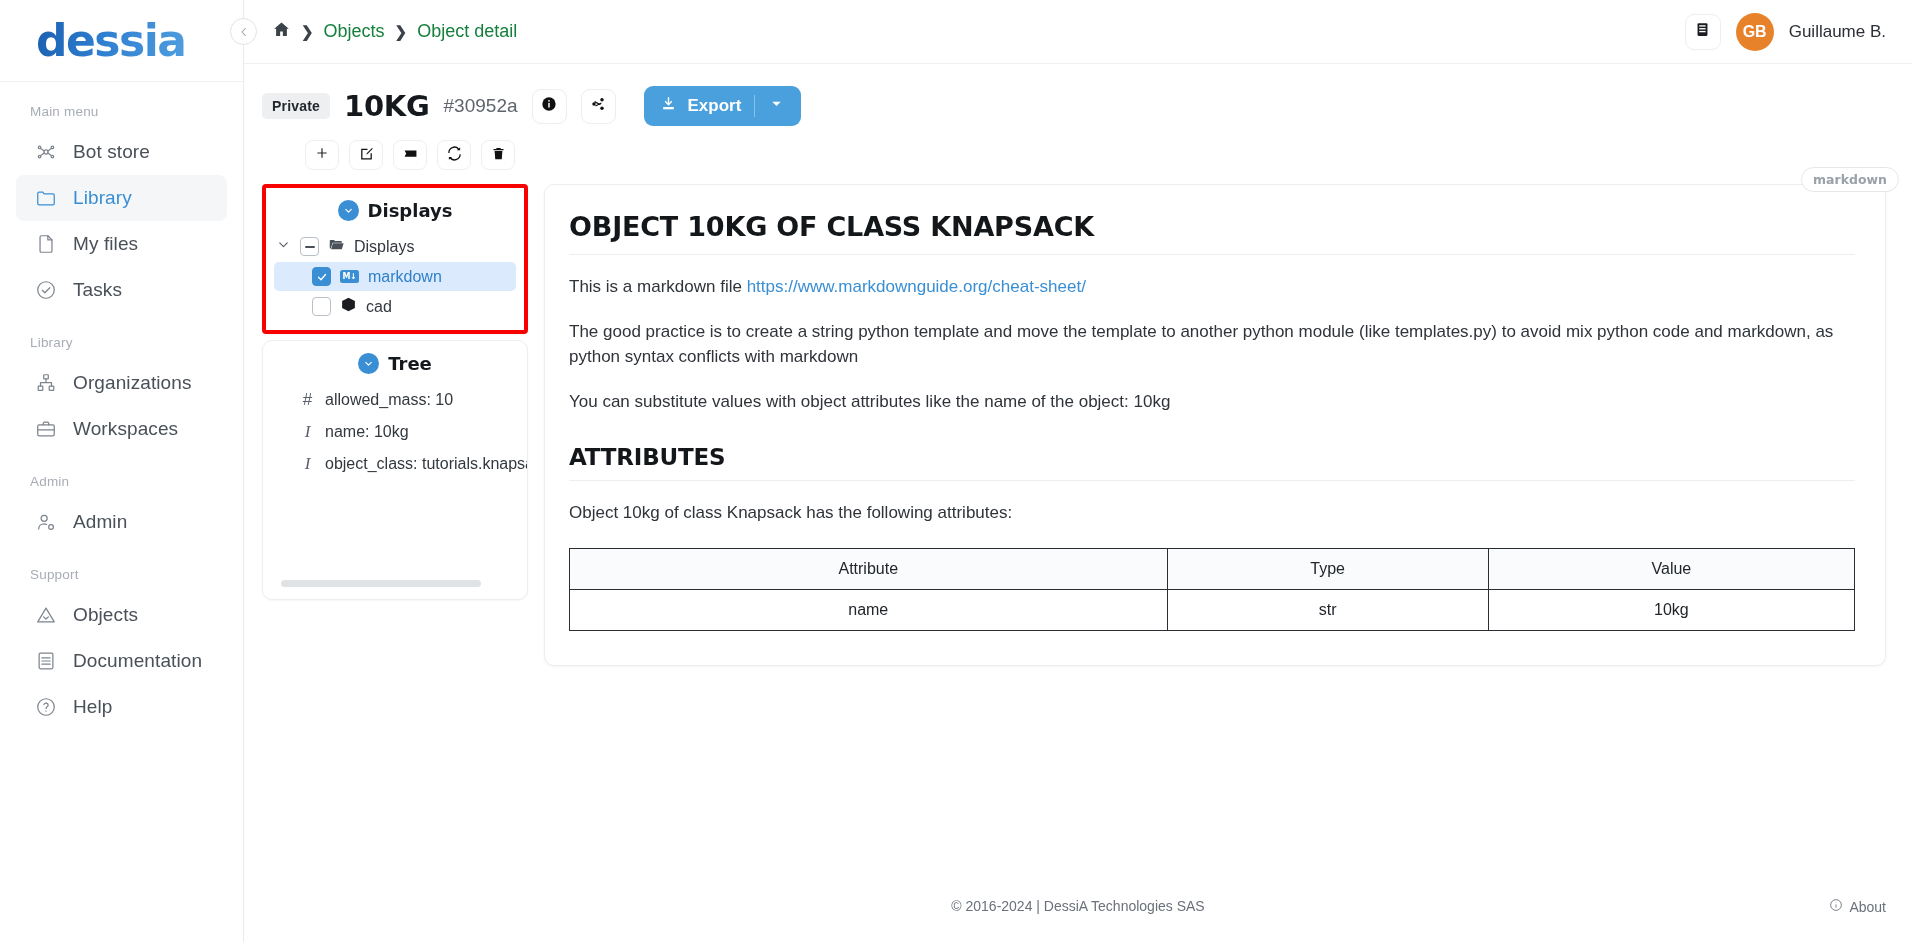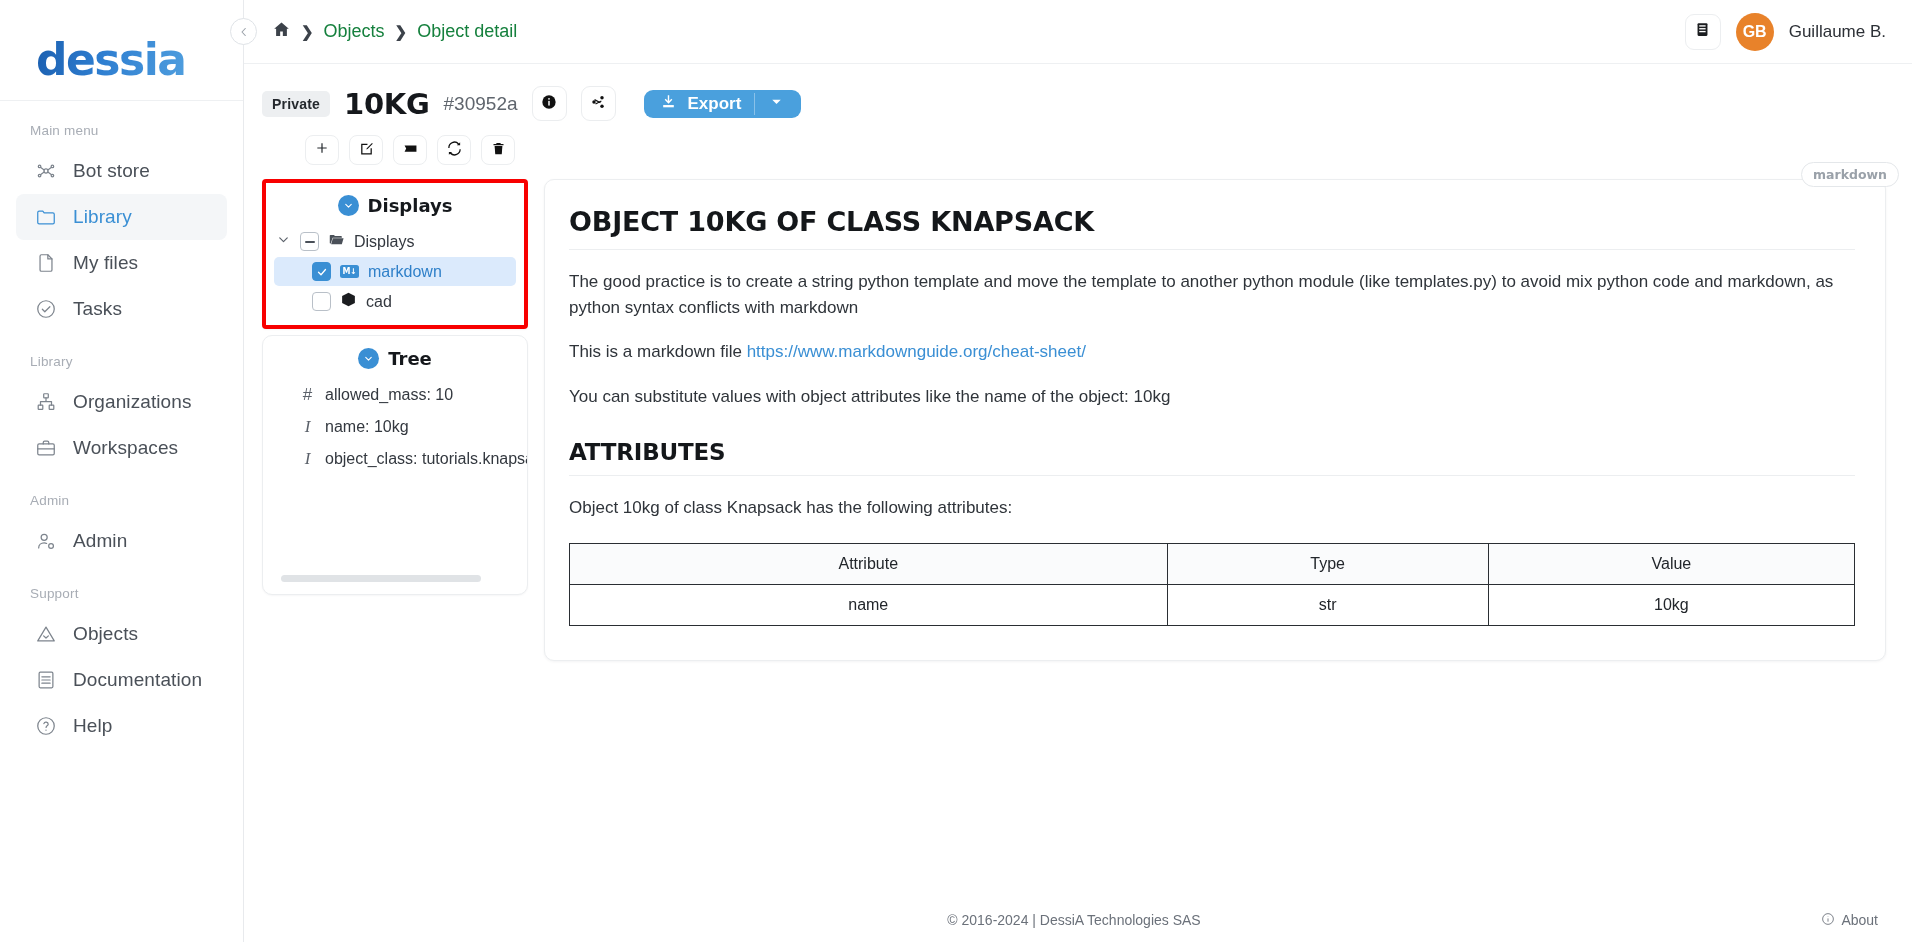--- a/index.html
+++ b/index.html
@@ -23,7 +23,6 @@
   .logo-wrap {
     height: 82px; display: flex; align-items: center; padding-left: 36px;
     border-bottom: 1px solid #eef0f2;
-    margin-top: 19px;
   }
   .logo-text {
     font-size: 44px; font-weight: 700; letter-spacing: -1.5px;

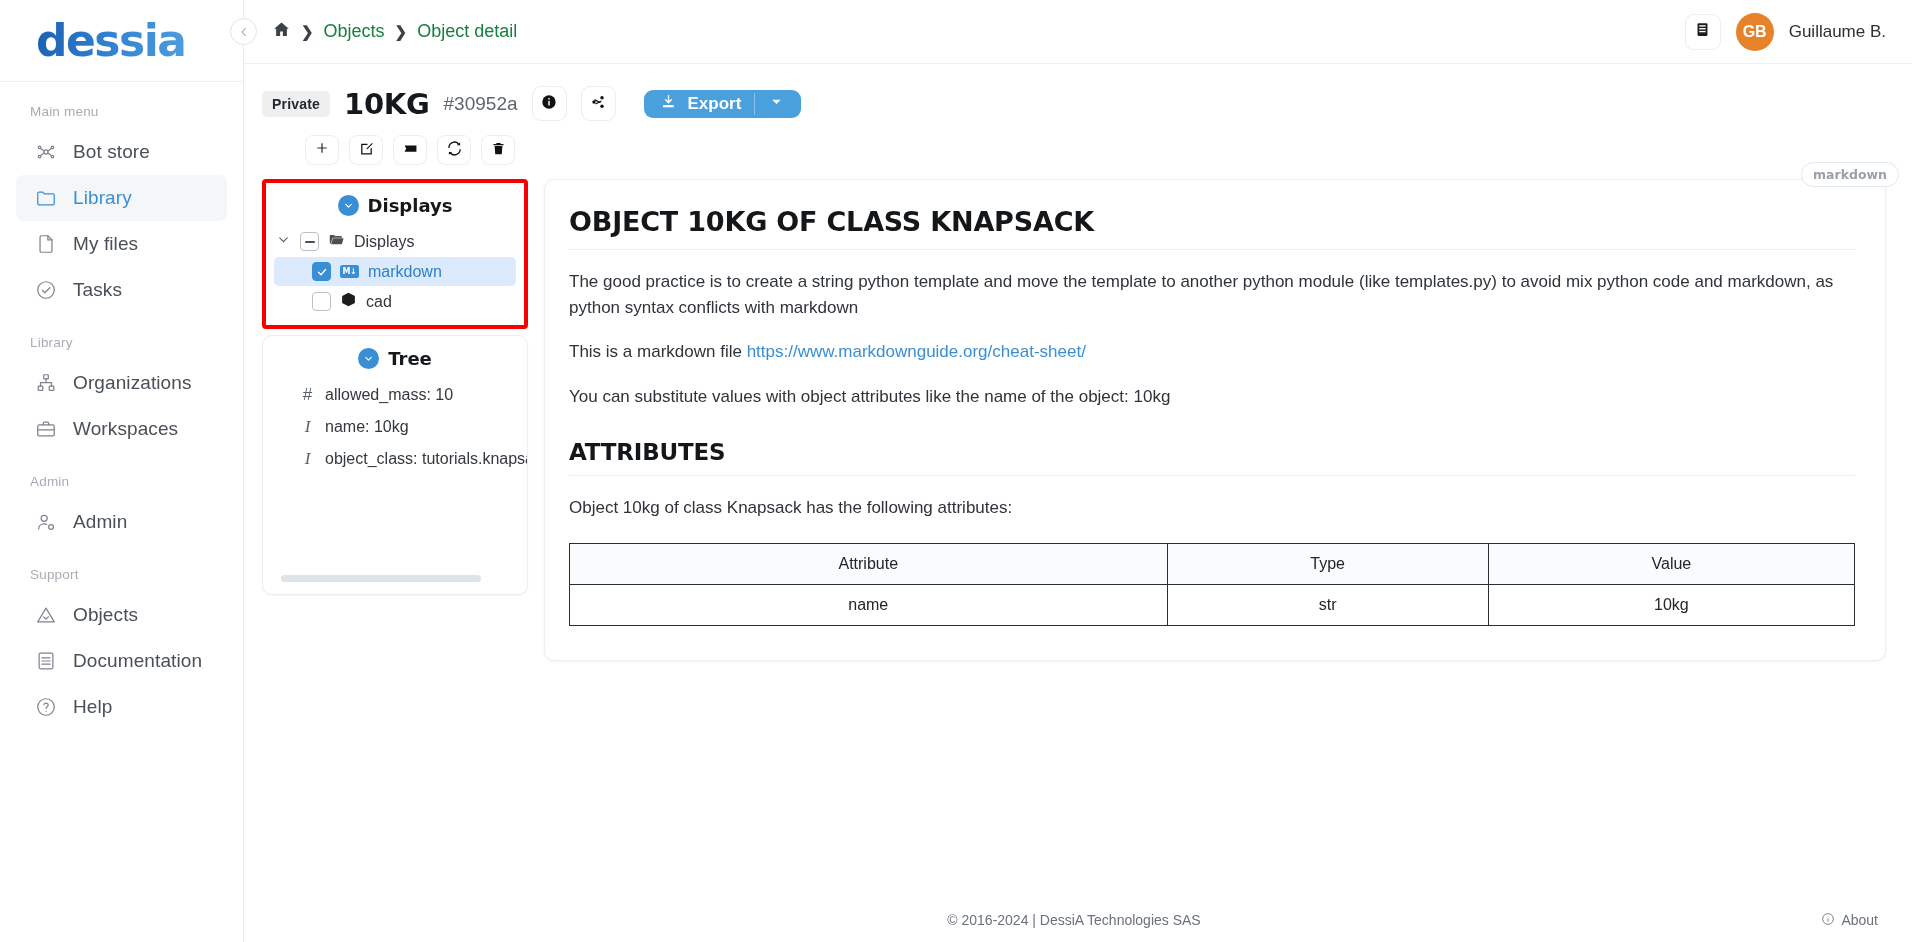--- a/index.html
+++ b/index.html
@@ -99,7 +99,7 @@
   .export-btn {
     margin-left: 14px; display:flex; align-items:center; gap: 11px;
     background: #4aa0dd; color:#fff; border:none; border-radius: 9px;
-    height: 28px; padding: 0 16px; font-size: 17px; font-weight: 700; cursor: pointer;
+    height: 40px; padding: 0 16px; font-size: 17px; font-weight: 700; cursor: pointer;
     font-family: "Liberation Sans", sans-serif;
   }
   .export-btn .divider { width:1px; height: 22px; background: rgba(255,255,255,.35); margin: 0 2px;}

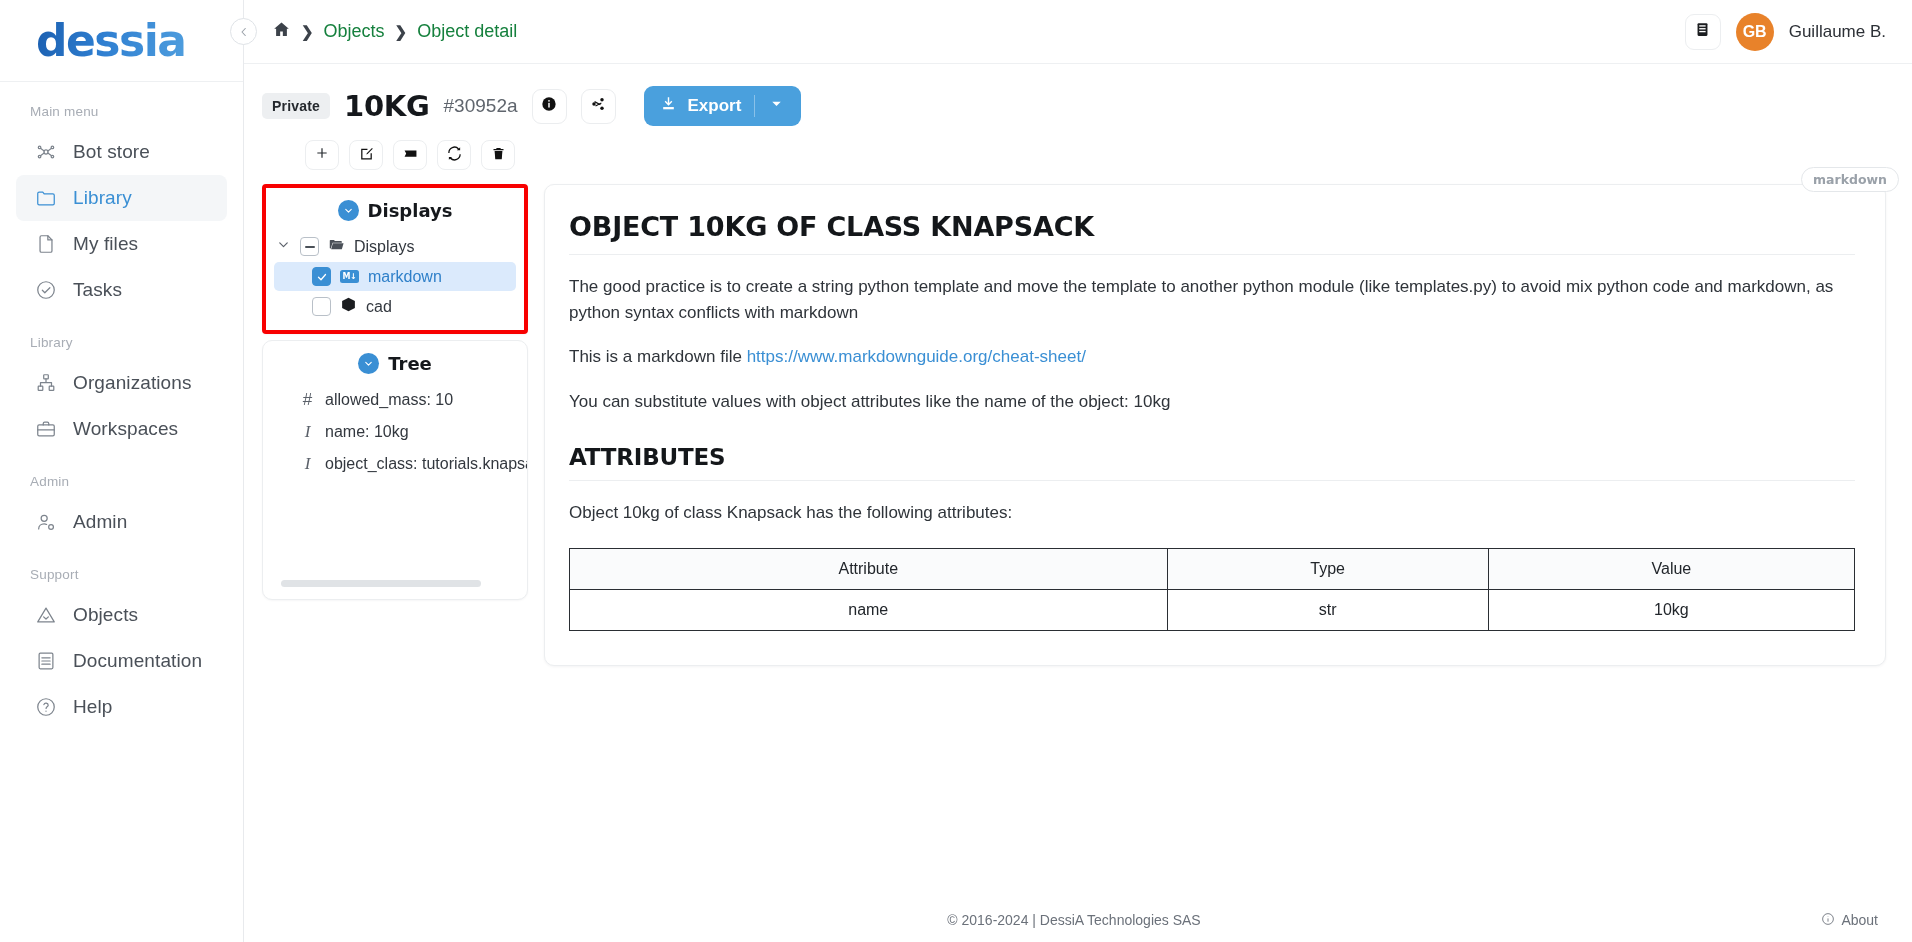--- a/index.html
+++ b/index.html
@@ -495,8 +495,8 @@
         <div class="md-card">
           <div class="md-tab">markdown</div>
           <h1 class="md-h1">OBJECT 10KG OF CLASS KNAPSACK</h1>
+          <p class="md-p"><span>This is a markdown file </span><a class="md-link">https://www.markdownguide.org/cheat-sheet/</a></p>
           <p class="md-p">The good practice is to create a string python template and move the template to another python module (like templates.py) to avoid mix python code and markdown, as python syntax conflicts with markdown</p>
-          <p class="md-p"><span>This is a markdown file </span><a class="md-link">https://www.markdownguide.org/cheat-sheet/</a></p>
           <p class="md-p">You can substitute values with object attributes like the name of the object: 10kg</p>
           <h2 class="md-h2">ATTRIBUTES</h2>
           <p class="md-p">Object 10kg of class Knapsack has the following attributes:</p>

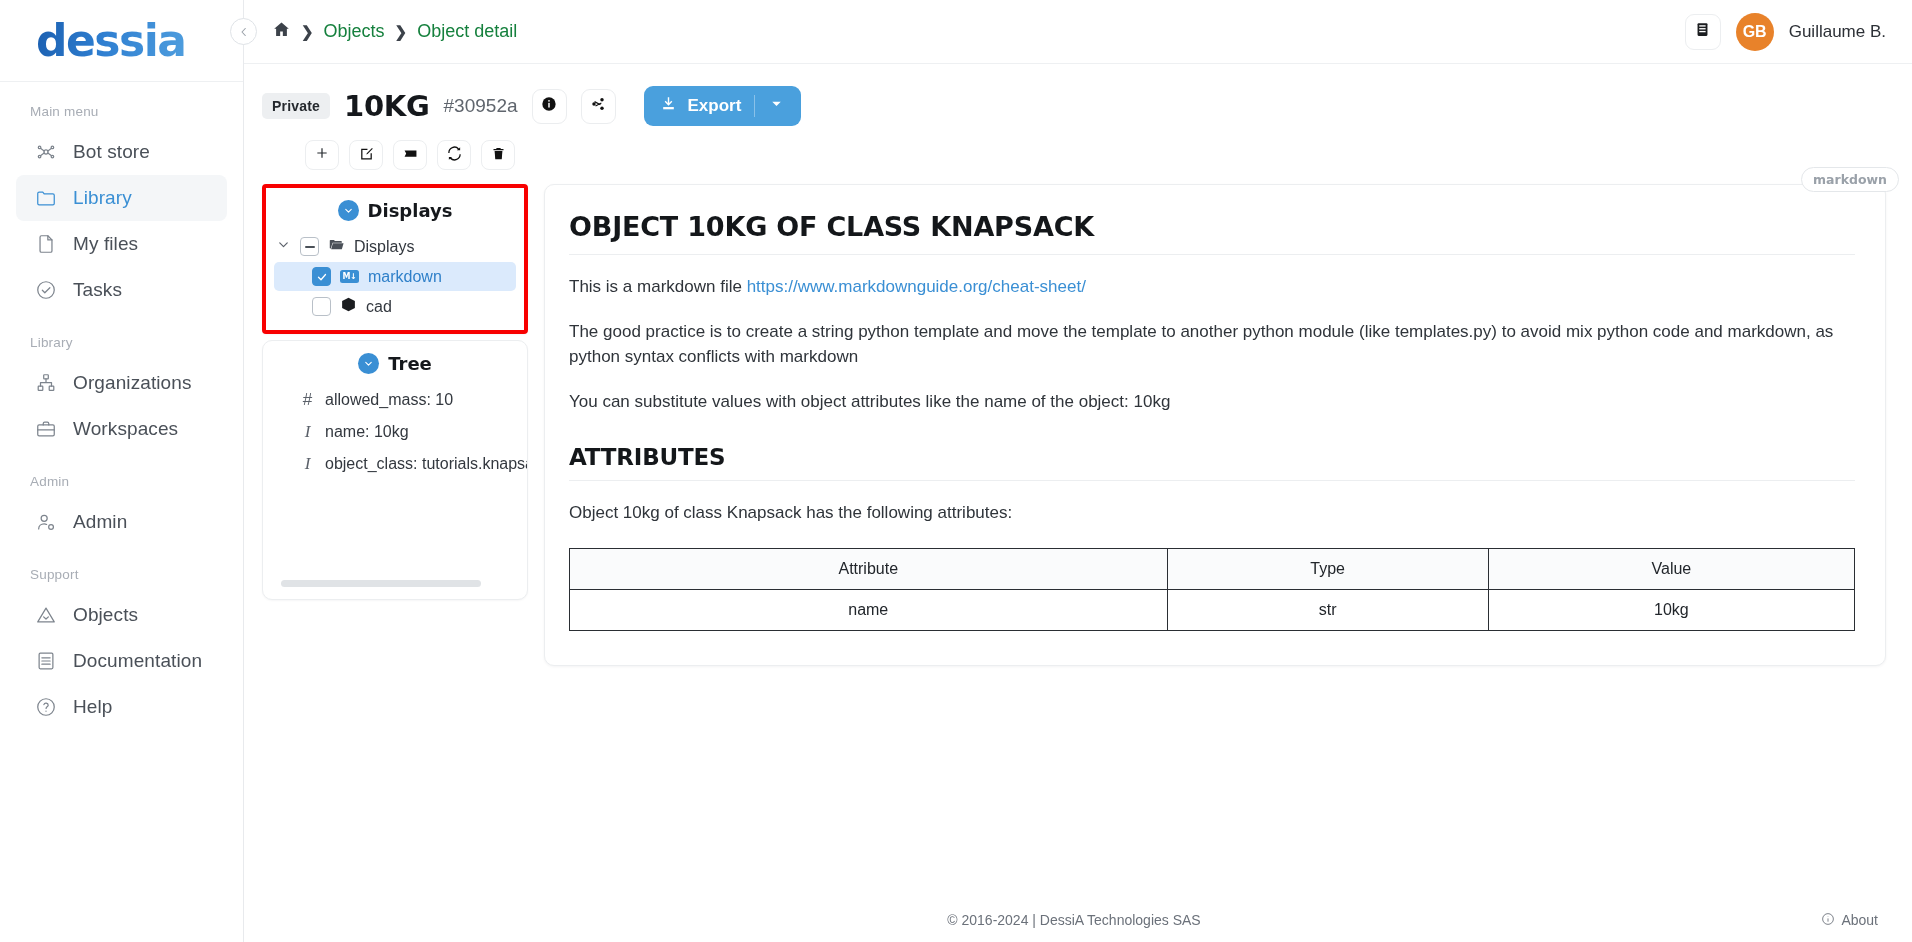--- a/index.html
+++ b/index.html
@@ -199,8 +199,8 @@
 
   
   .footer {
-    position: absolute; left: 244px; right: 8px; bottom: 0; height: 44px;
-    display:flex; align-items:center; justify-content:center;
+    position: absolute; left: 244px; right: 0; bottom: 0; height: 44px;
+    display:flex; justify-content:center;
     font-size: 14px; color:#6b717a;
   }
   .about {

